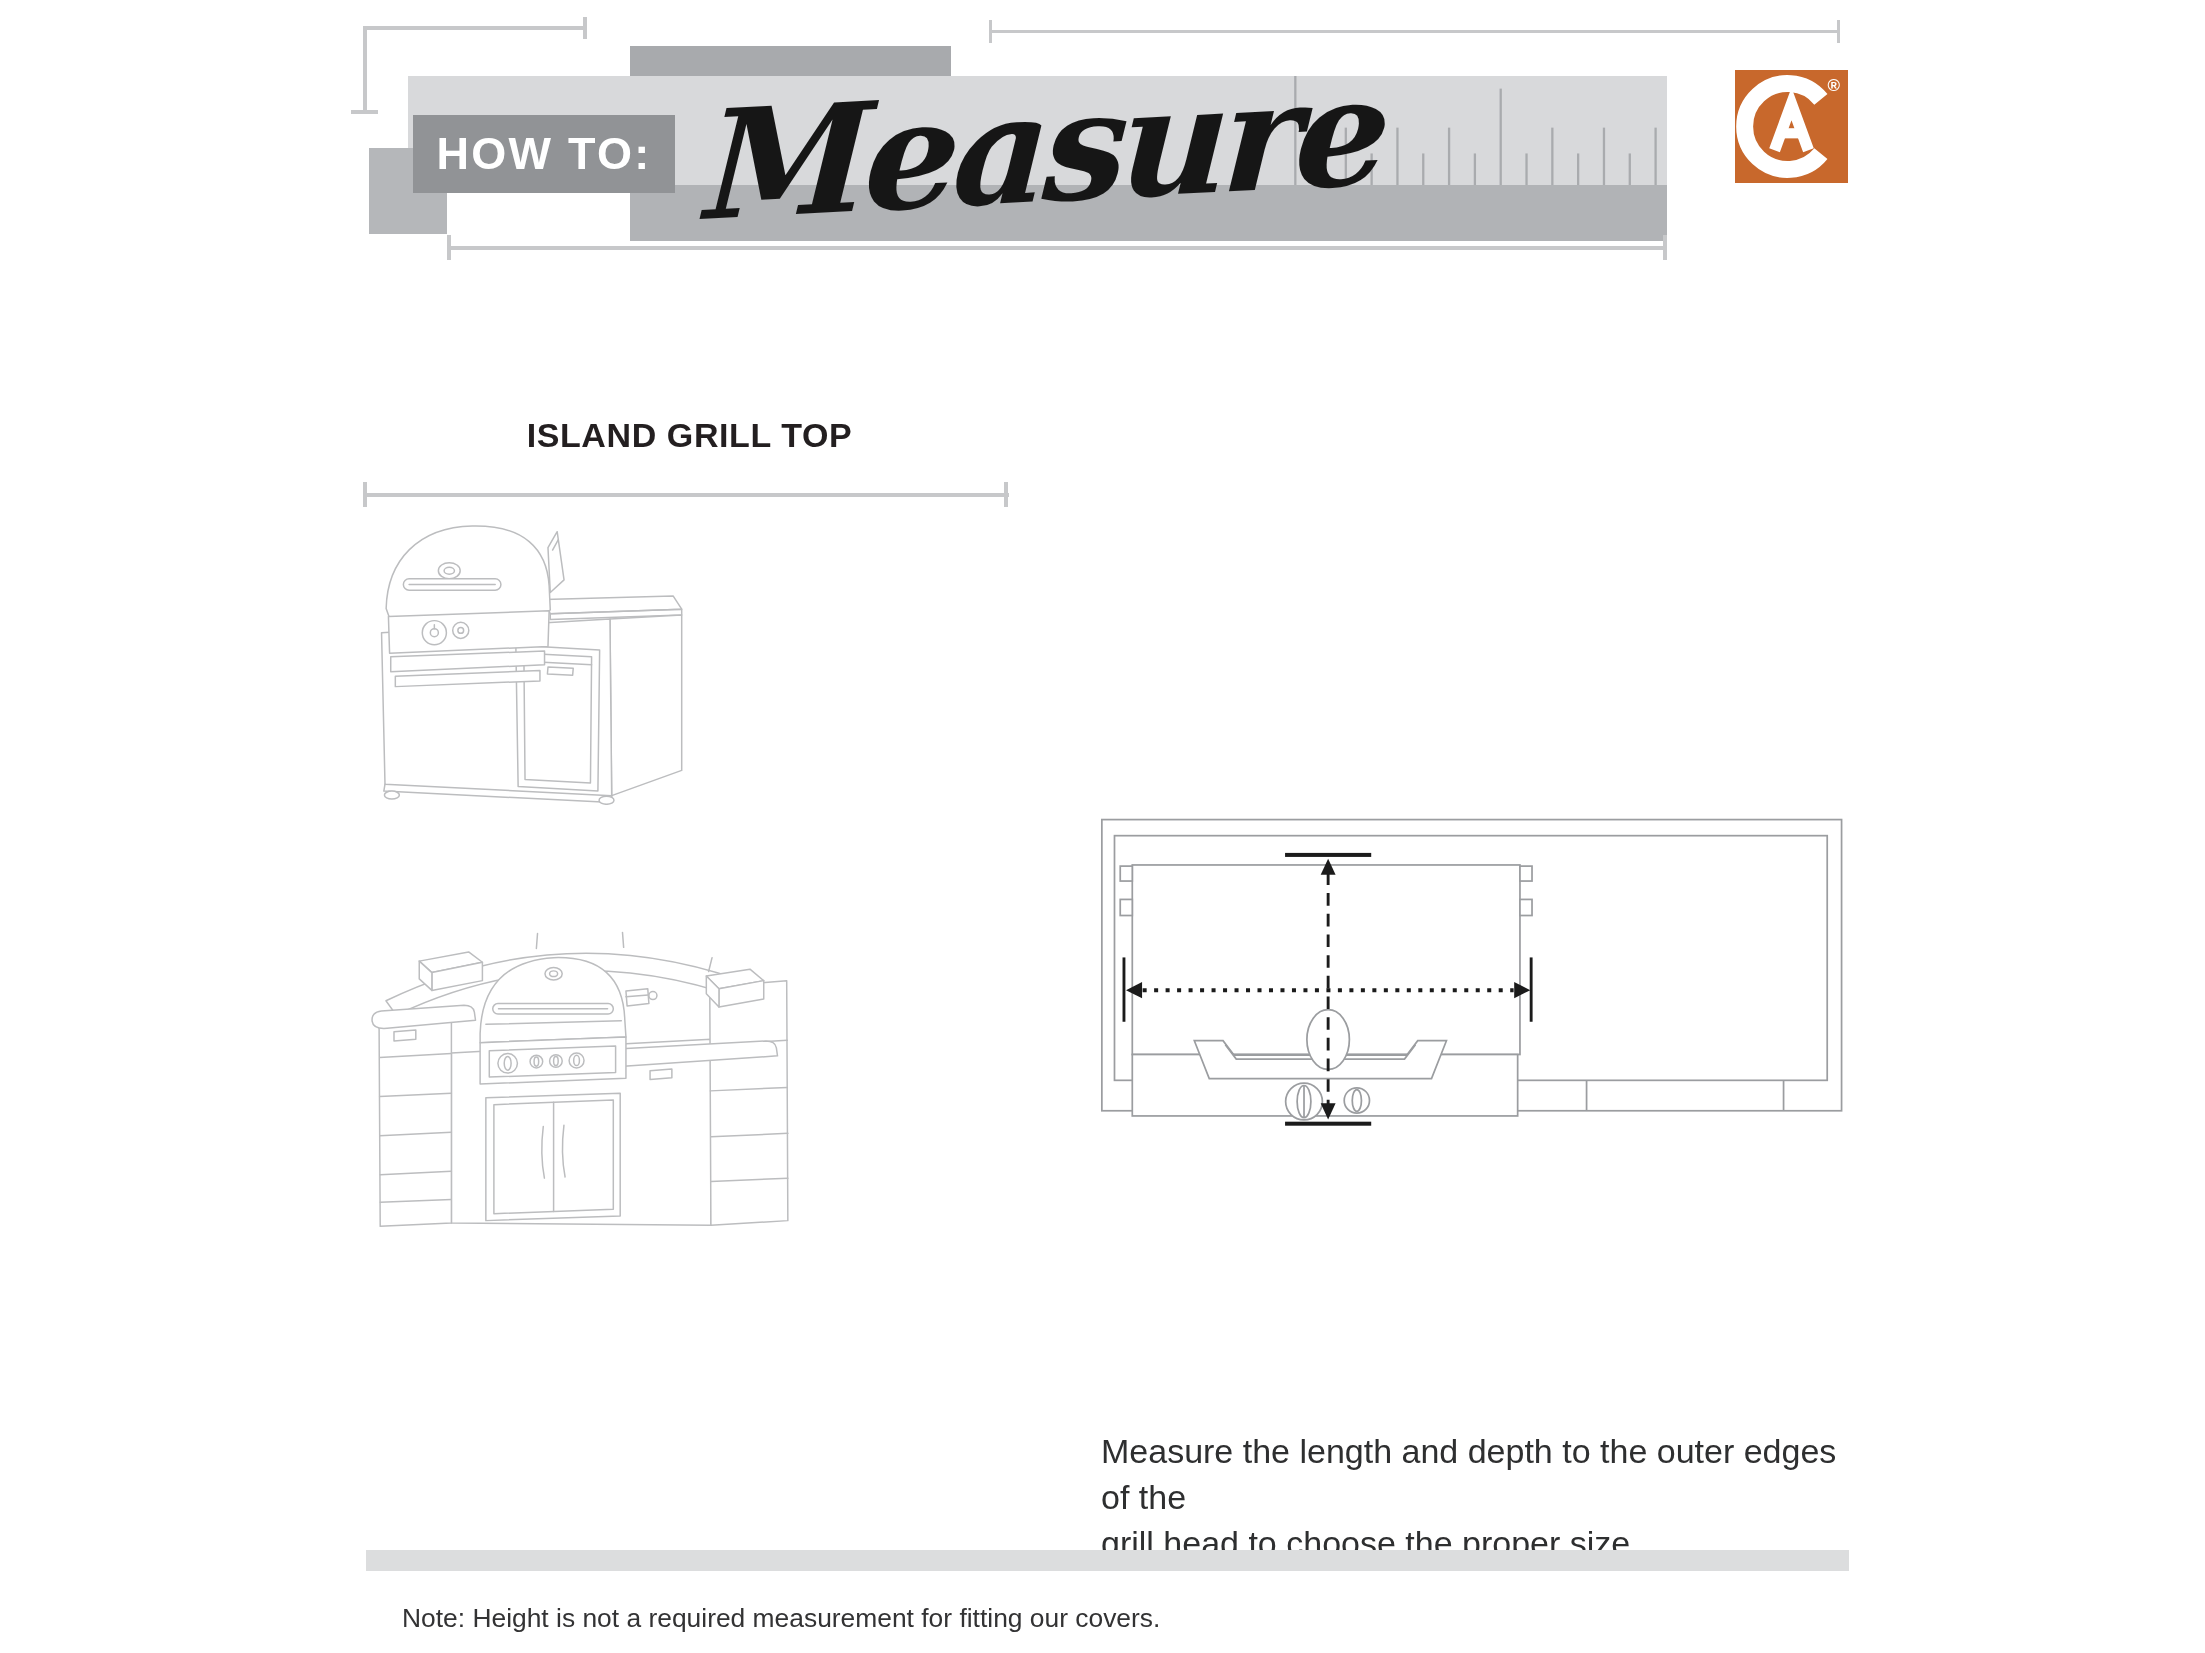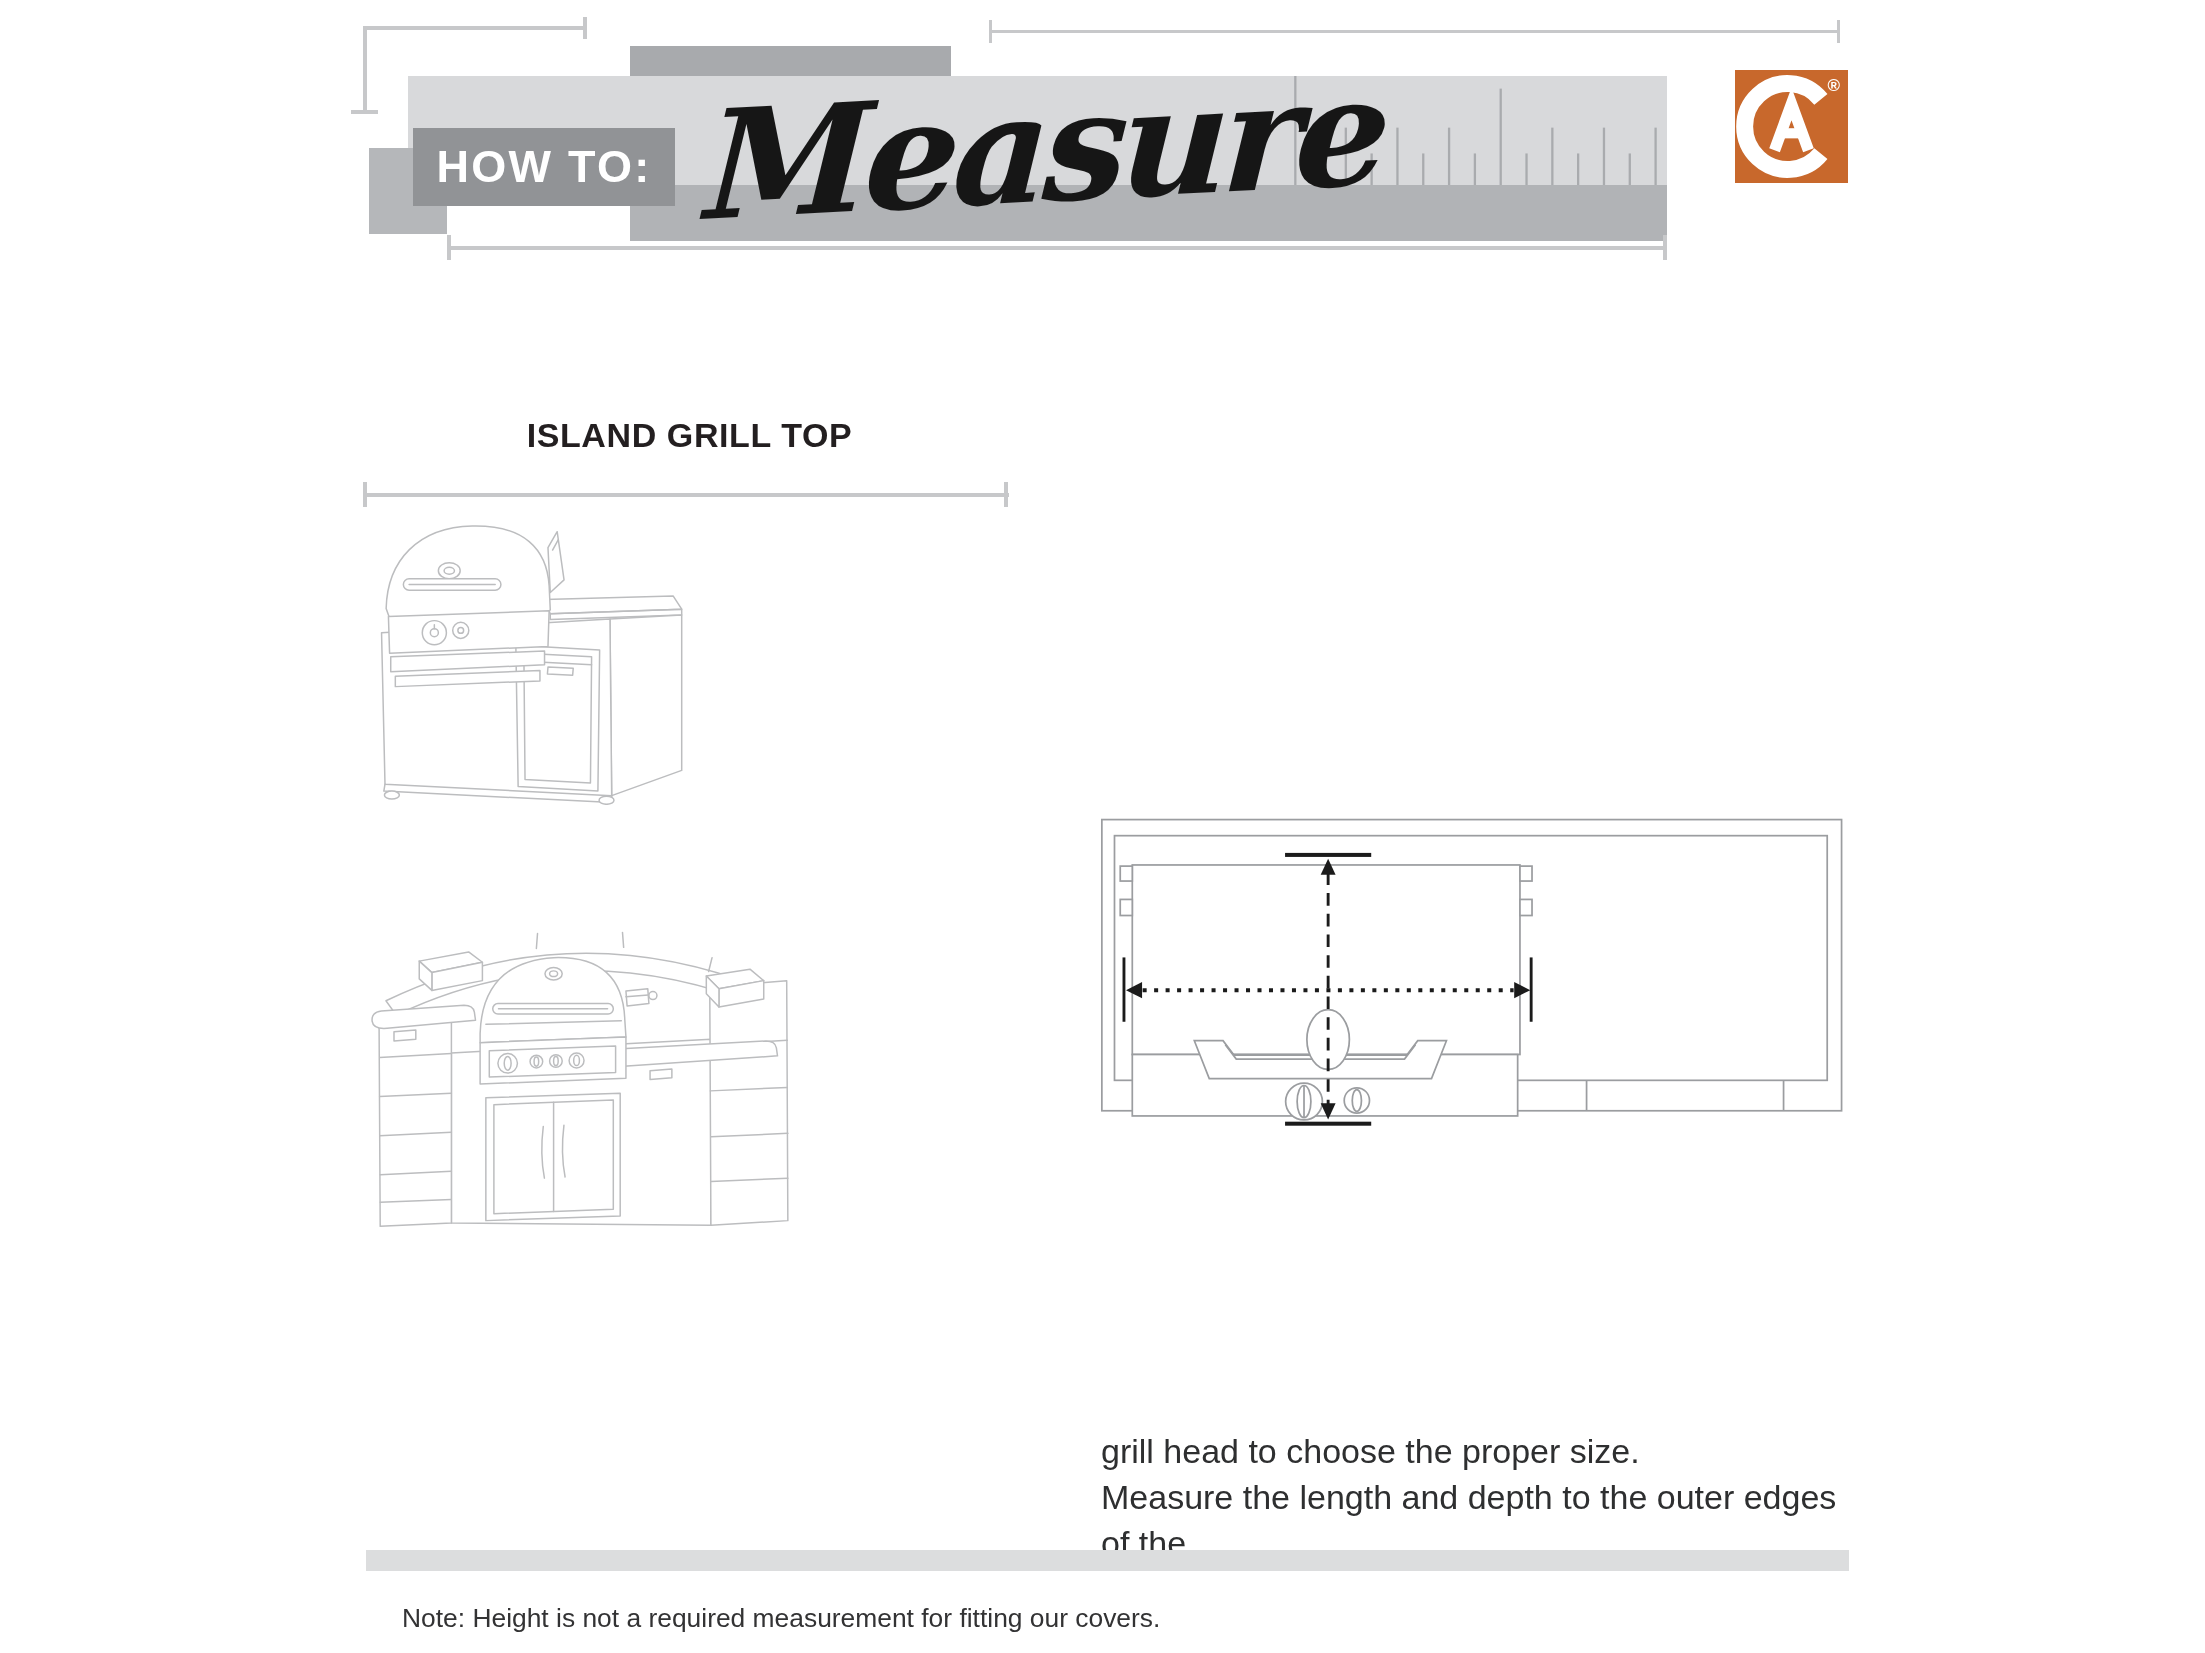--- a/index.html
+++ b/index.html
@@ -14,7 +14,7 @@
   .bar-sub{left:630px;top:185px;width:1037px;height:56px;background:#b1b3b6;}
   .rect-left-small{left:369px;top:148px;width:78px;height:86px;background:#b5b7ba;}
   .howto-box{left:413px;top:115px;width:262px;height:78px;background:#919396;
-             display:flex;align-items:center;justify-content:center;margin-top:13px;}
+             display:flex;align-items:center;justify-content:center;}
   .howto-text{color:#ffffff;font-weight:bold;font-size:45px;letter-spacing:2.3px;}
   .title-script{left:706px;top:74px;width:632px;text-align:center;
                 font-family:"DejaVu Serif",serif;font-style:italic;font-weight:bold;

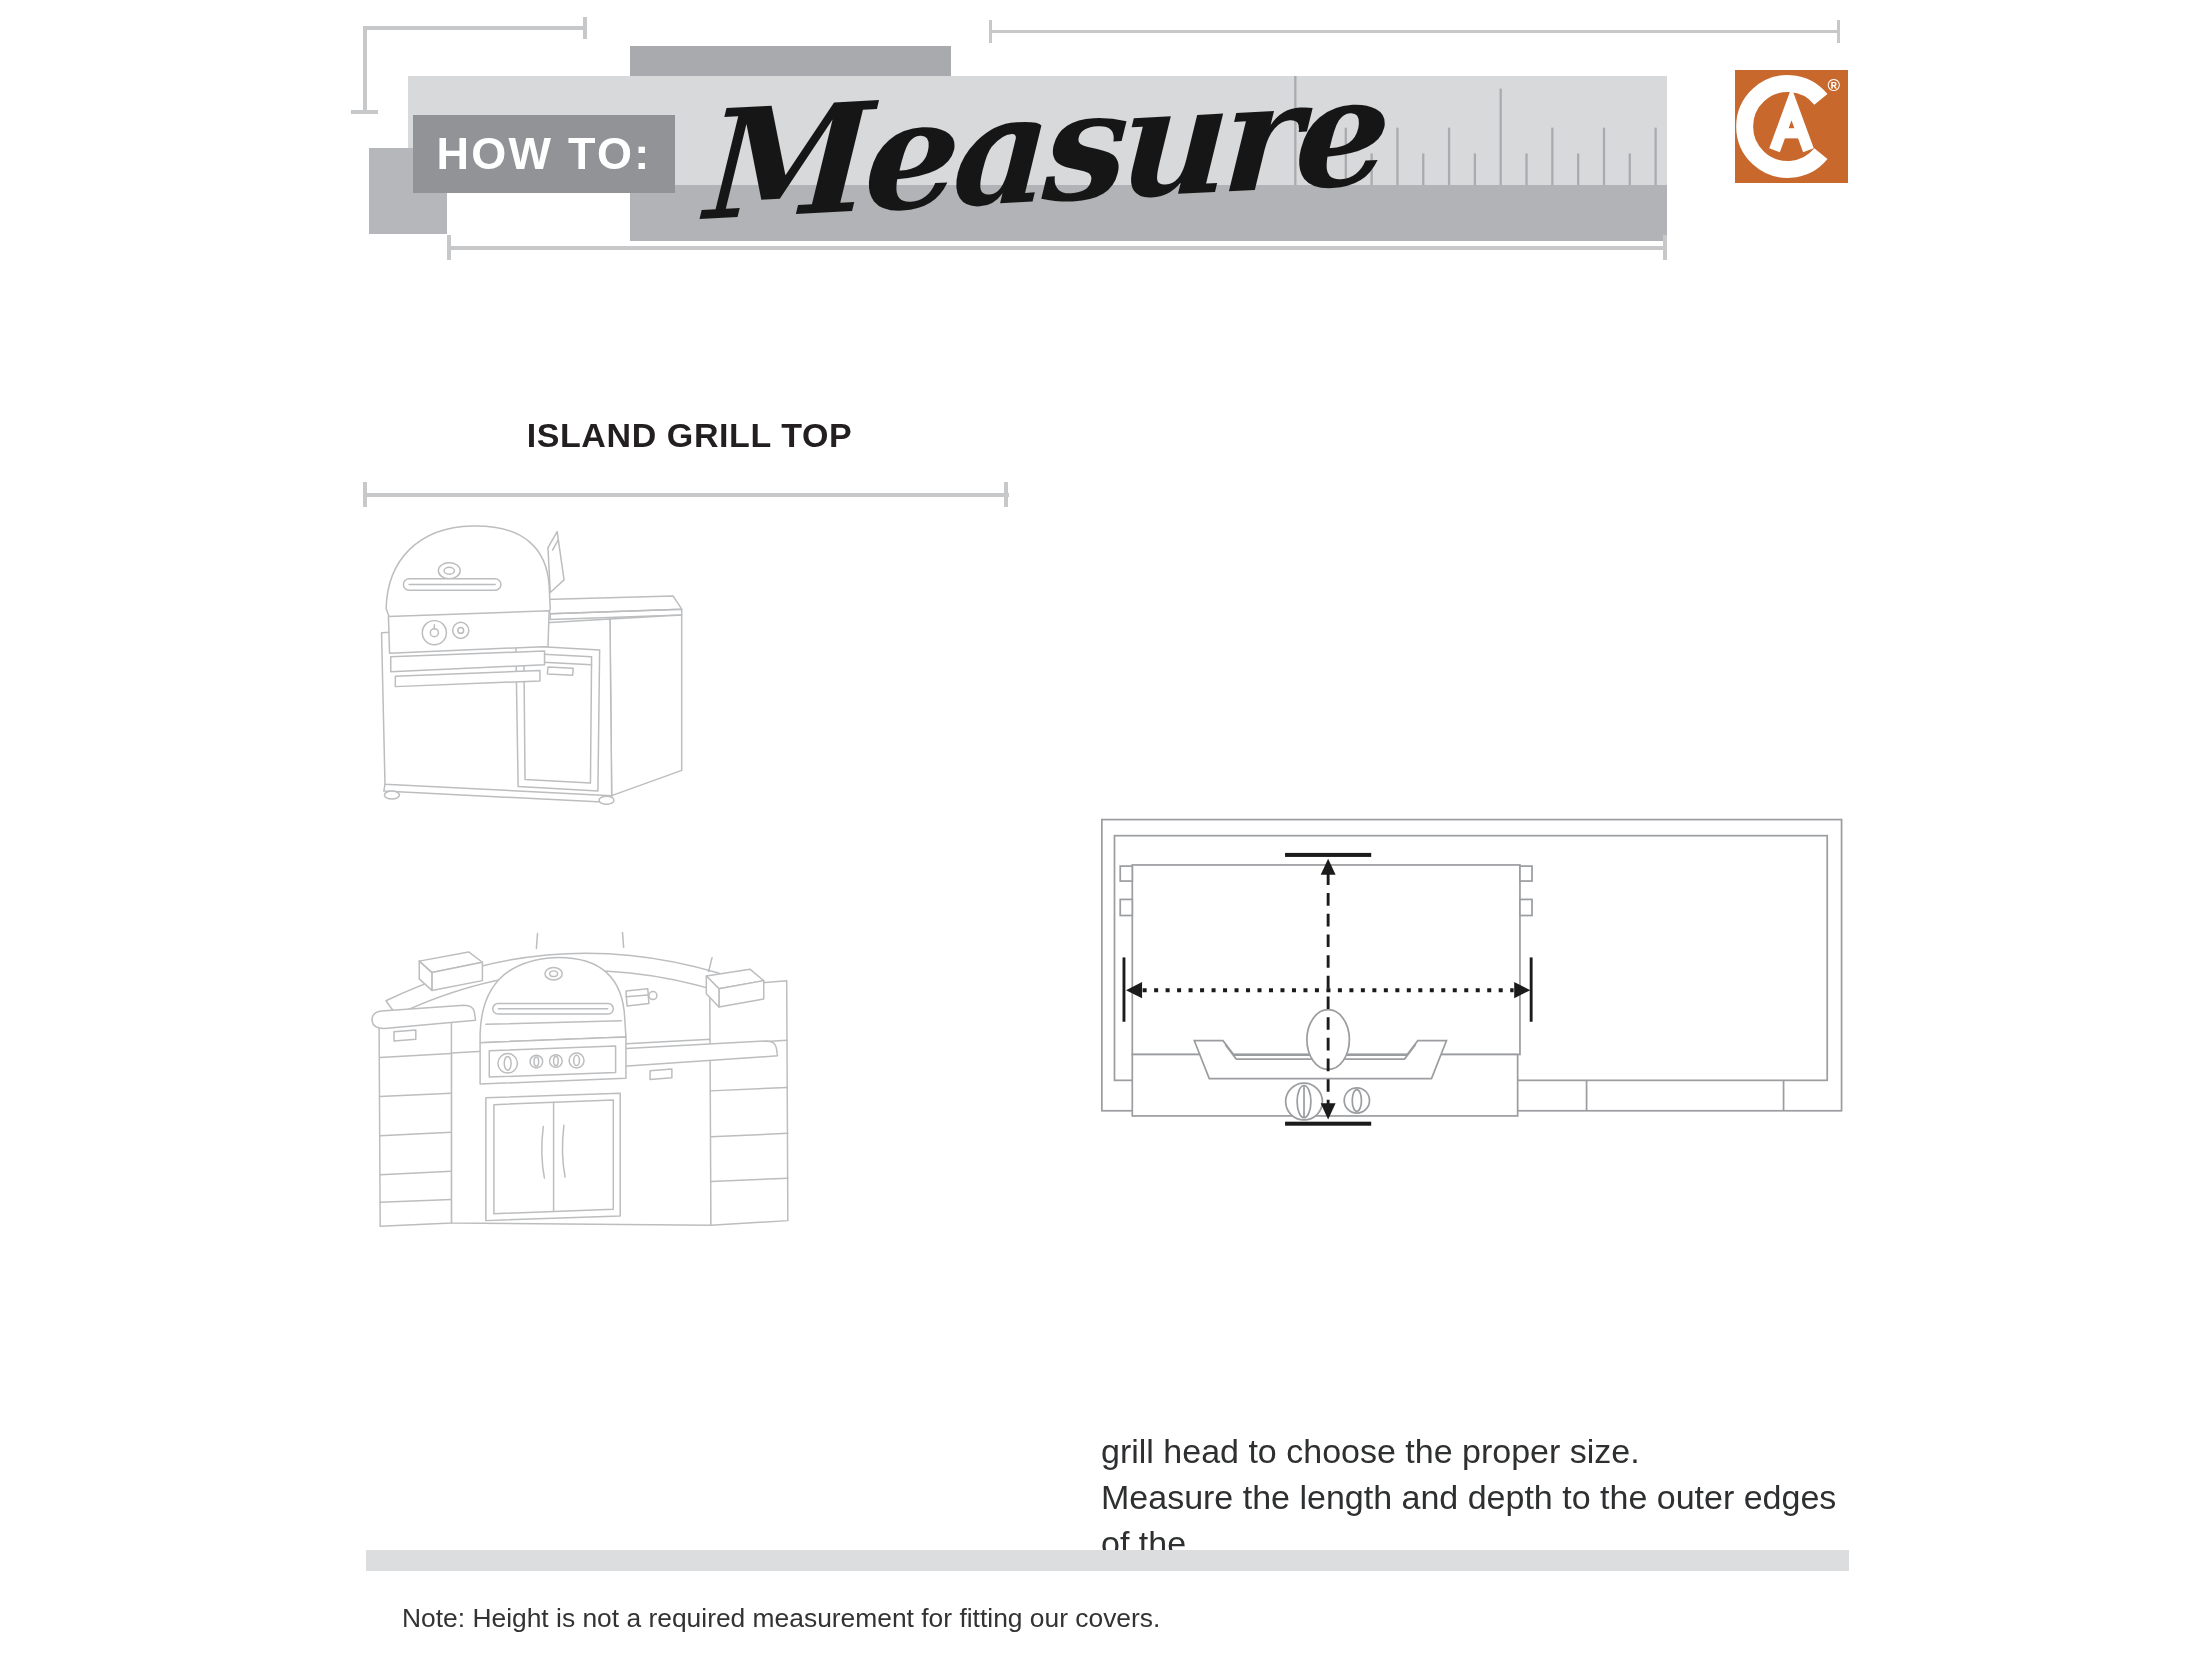--- a/index.html
+++ b/index.html
@@ -240,8 +240,8 @@
   </svg>
 
   <div class="abs instruction">
+    <div>Measure the length and depth to the outer edges of the</div>
     <div>grill head to choose the proper size.</div>
-    <div>Measure the length and depth to the outer edges of the</div>
   </div>
 
   <div class="abs divider"></div>

